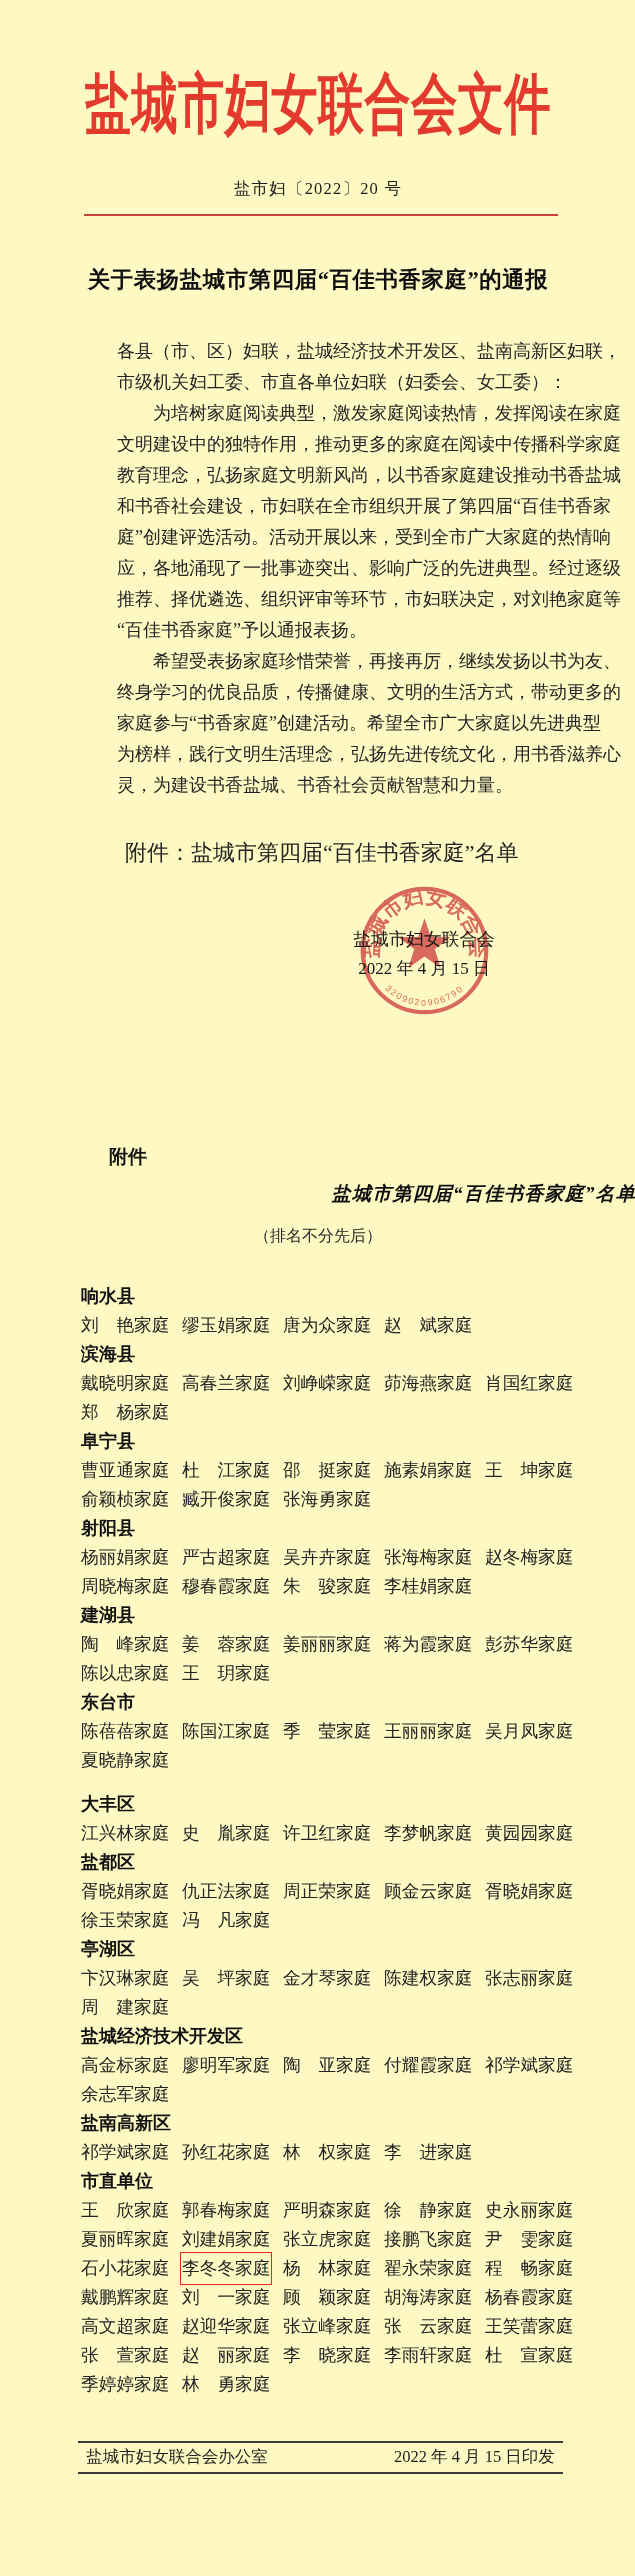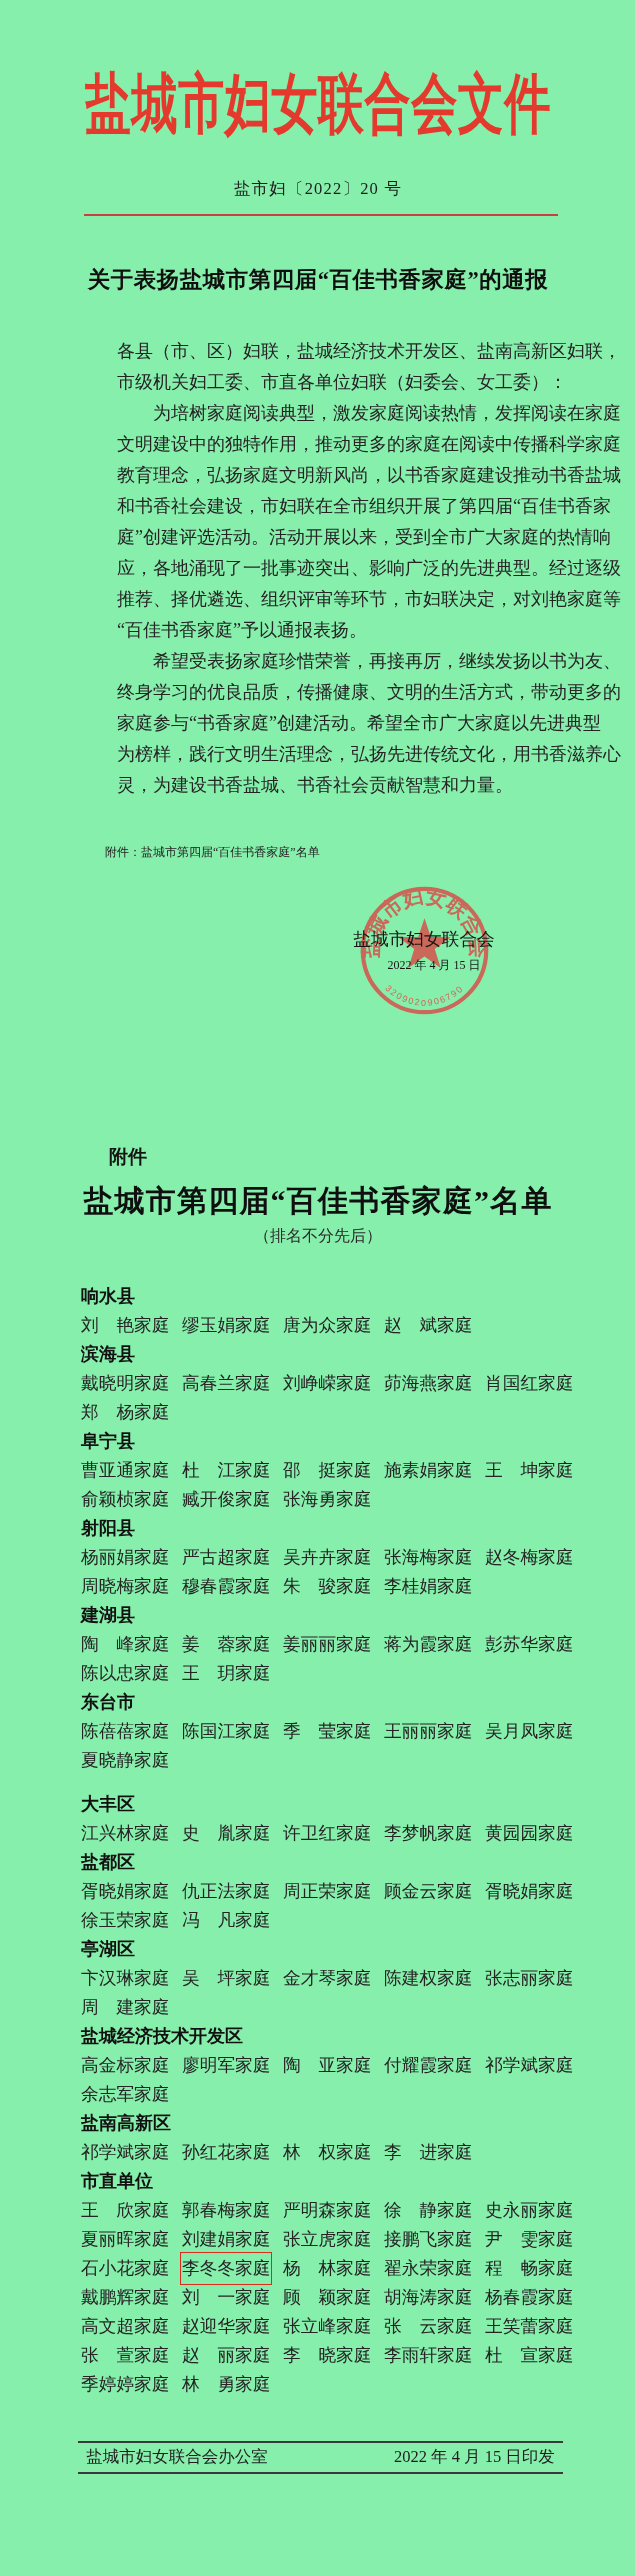--- a/index.html
+++ b/index.html
@@ -8,7 +8,7 @@
     width: 636px;
     height: 2576px;
     margin: 0 auto;
-    background: #86efac;
+    background: #fef9c3;
     overflow: hidden;
     font-family: "Liberation Serif", "DejaVu Serif", serif;
     color: #222;

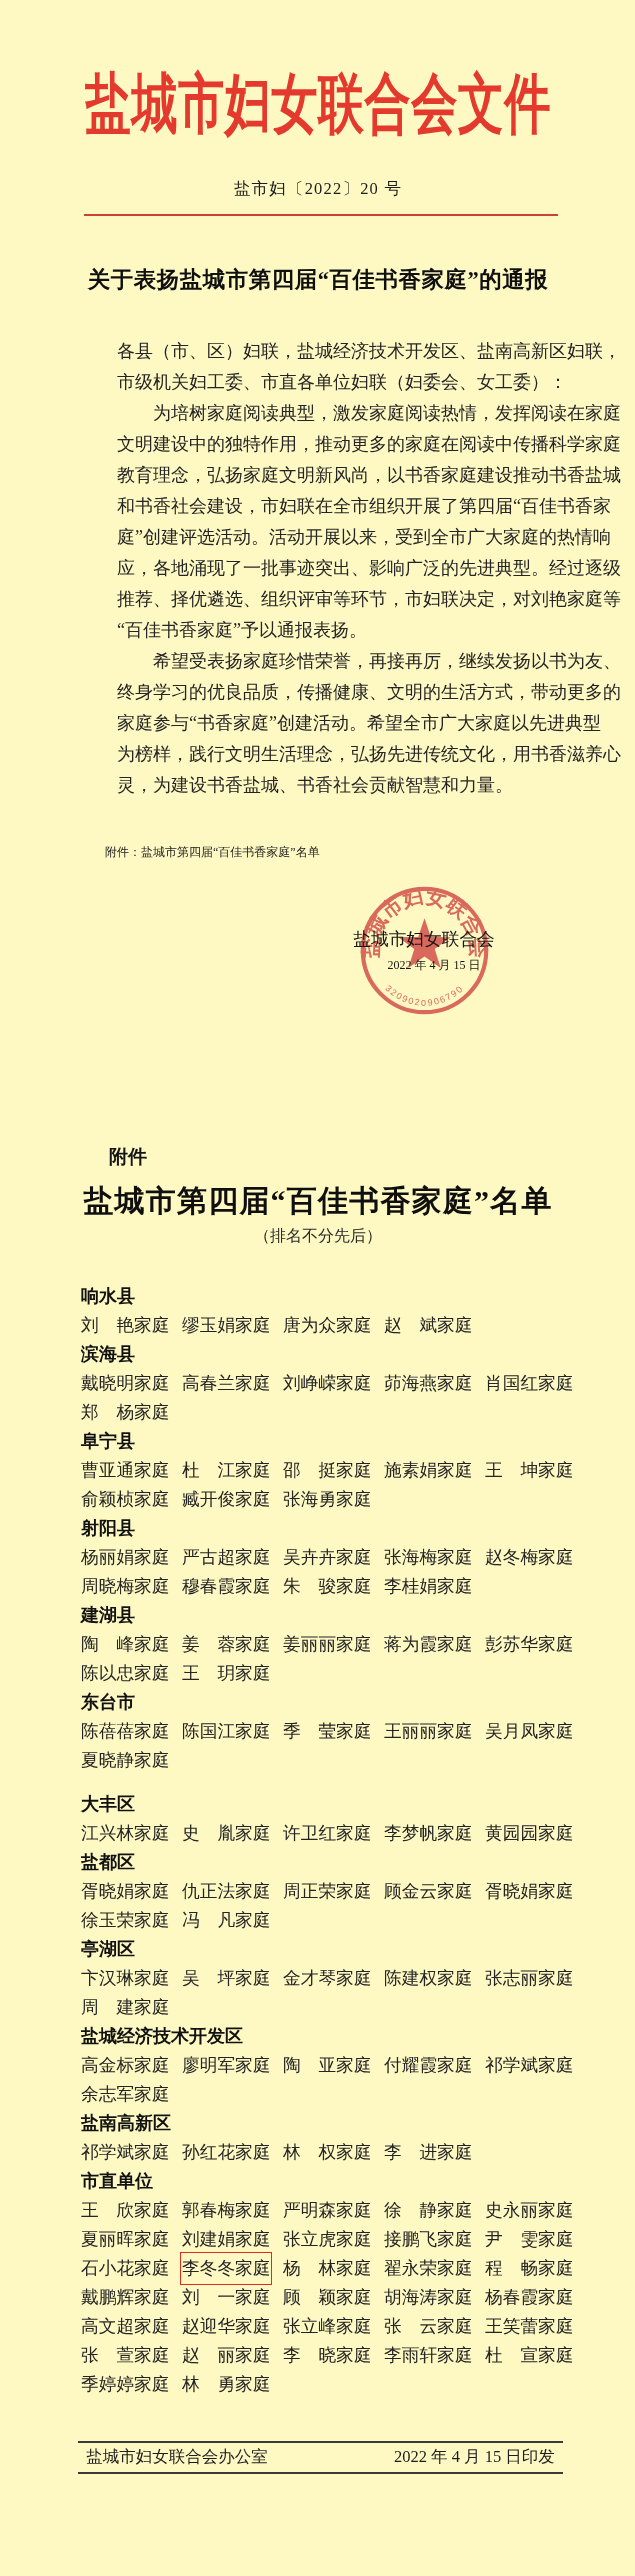--- a/index.html
+++ b/index.html
@@ -63,7 +63,7 @@
   .attach-note {
     position: absolute;
     top: 838px; left: 81px; width: 483px;
-    font-size: 12px;
+    font-size: 22px;
     line-height: 29px;
     color: #242424;
     white-space: pre;

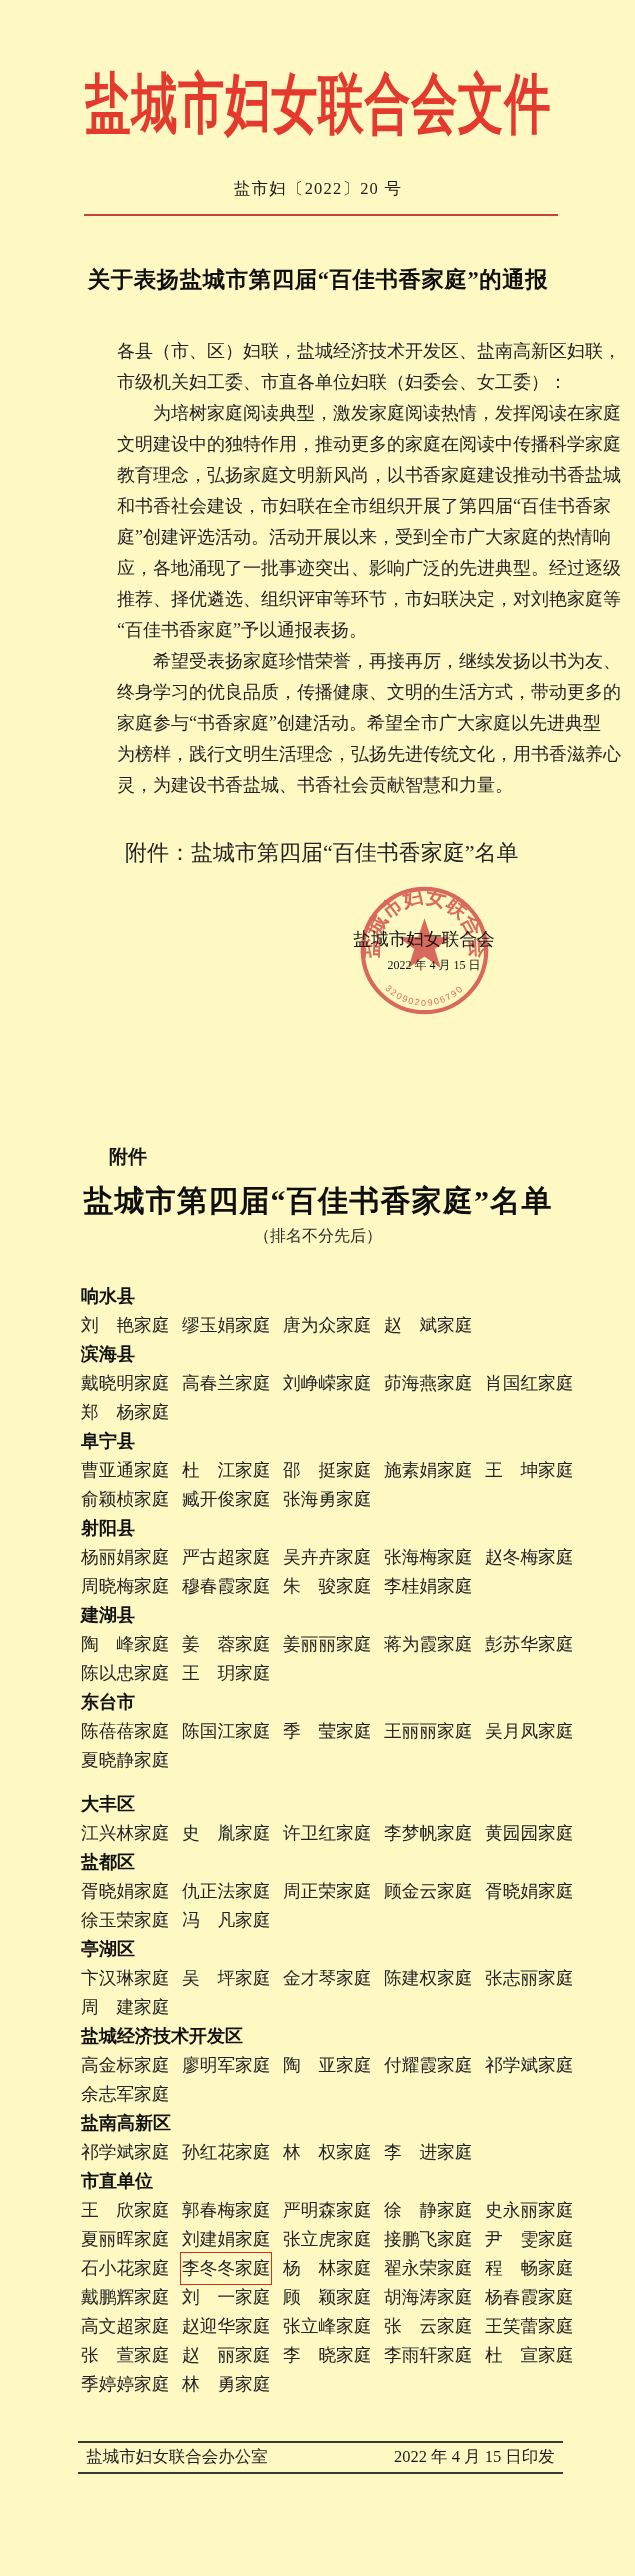--- a/index.html
+++ b/index.html
@@ -78,9 +78,9 @@
   }
   .sig-date {
     position: absolute;
-    top: 957px; left: 357px; width: 154px;
-    text-align: center;
-    font-size: 12px;
+    top: 957px; left: 347px; width: 154px;
+    text-align: center;
+    font-size: 17px;
     color: #161616;
     z-index: 3;
   }

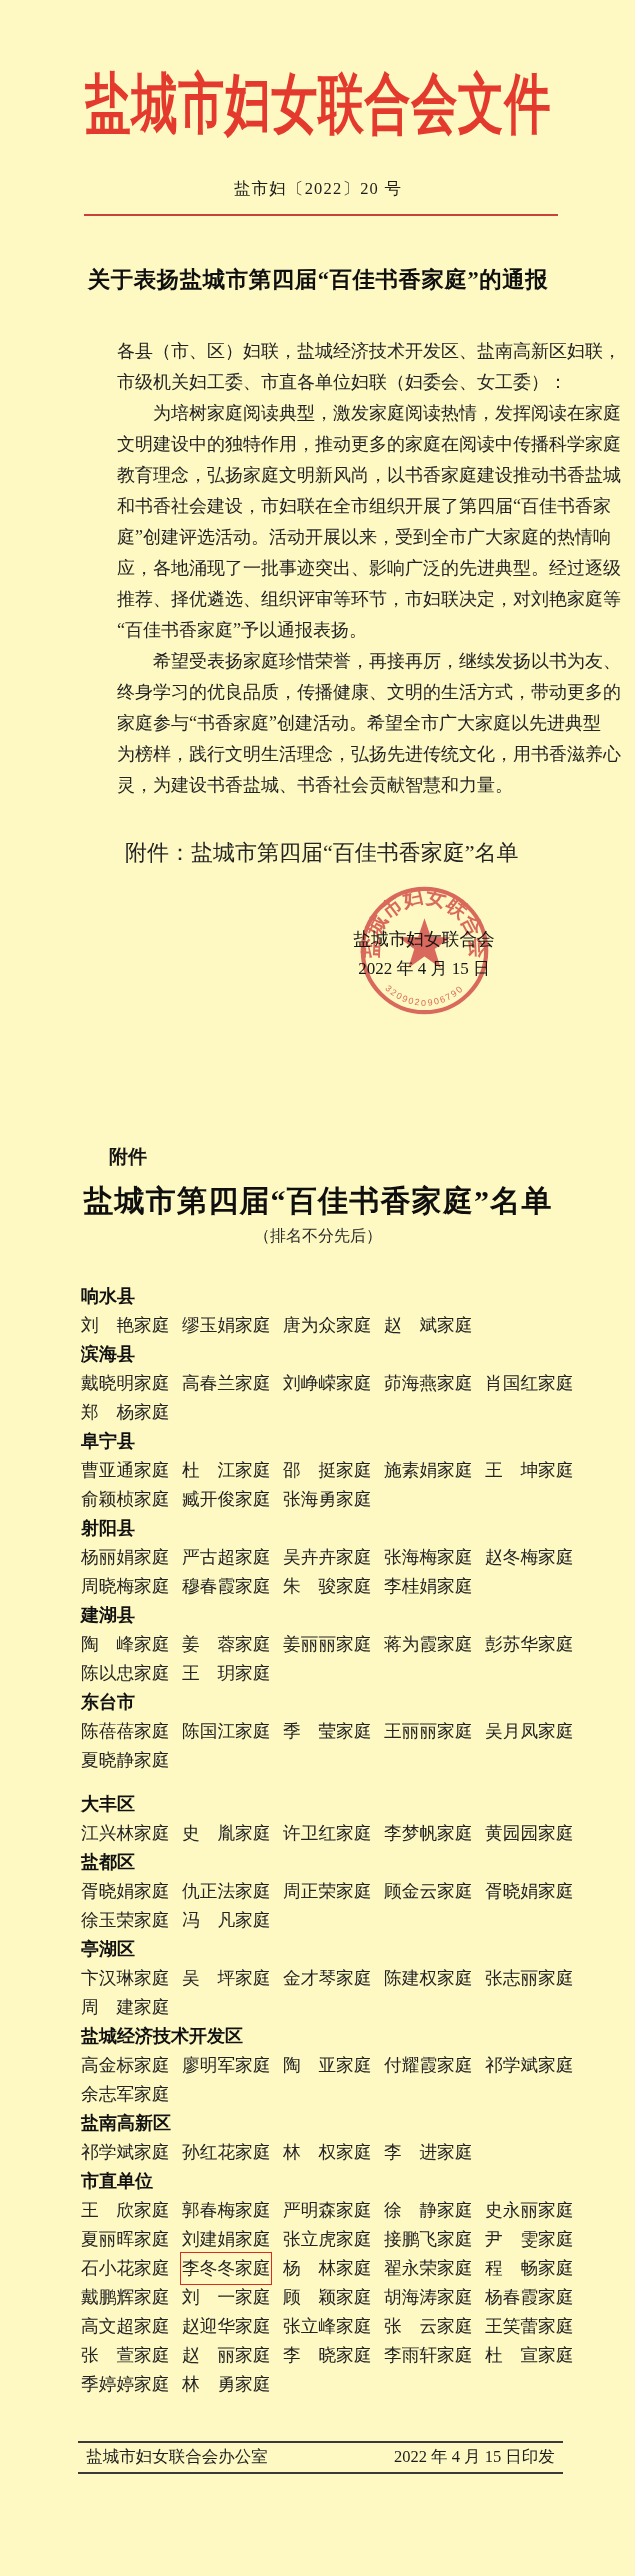--- a/index.html
+++ b/index.html
@@ -103,11 +103,12 @@
   .att-title {
     position: absolute;
     top: 1181px; left: 0; width: 636px;
-    text-align: center;
-    font-size: 30px;
+    text-align: right;
+    font-size: 19px;
     font-weight: bold;
     letter-spacing: 1.2px;
     color: #0f0f0f;
+    font-style: italic;
   }
   .att-sub {
     position: absolute;

